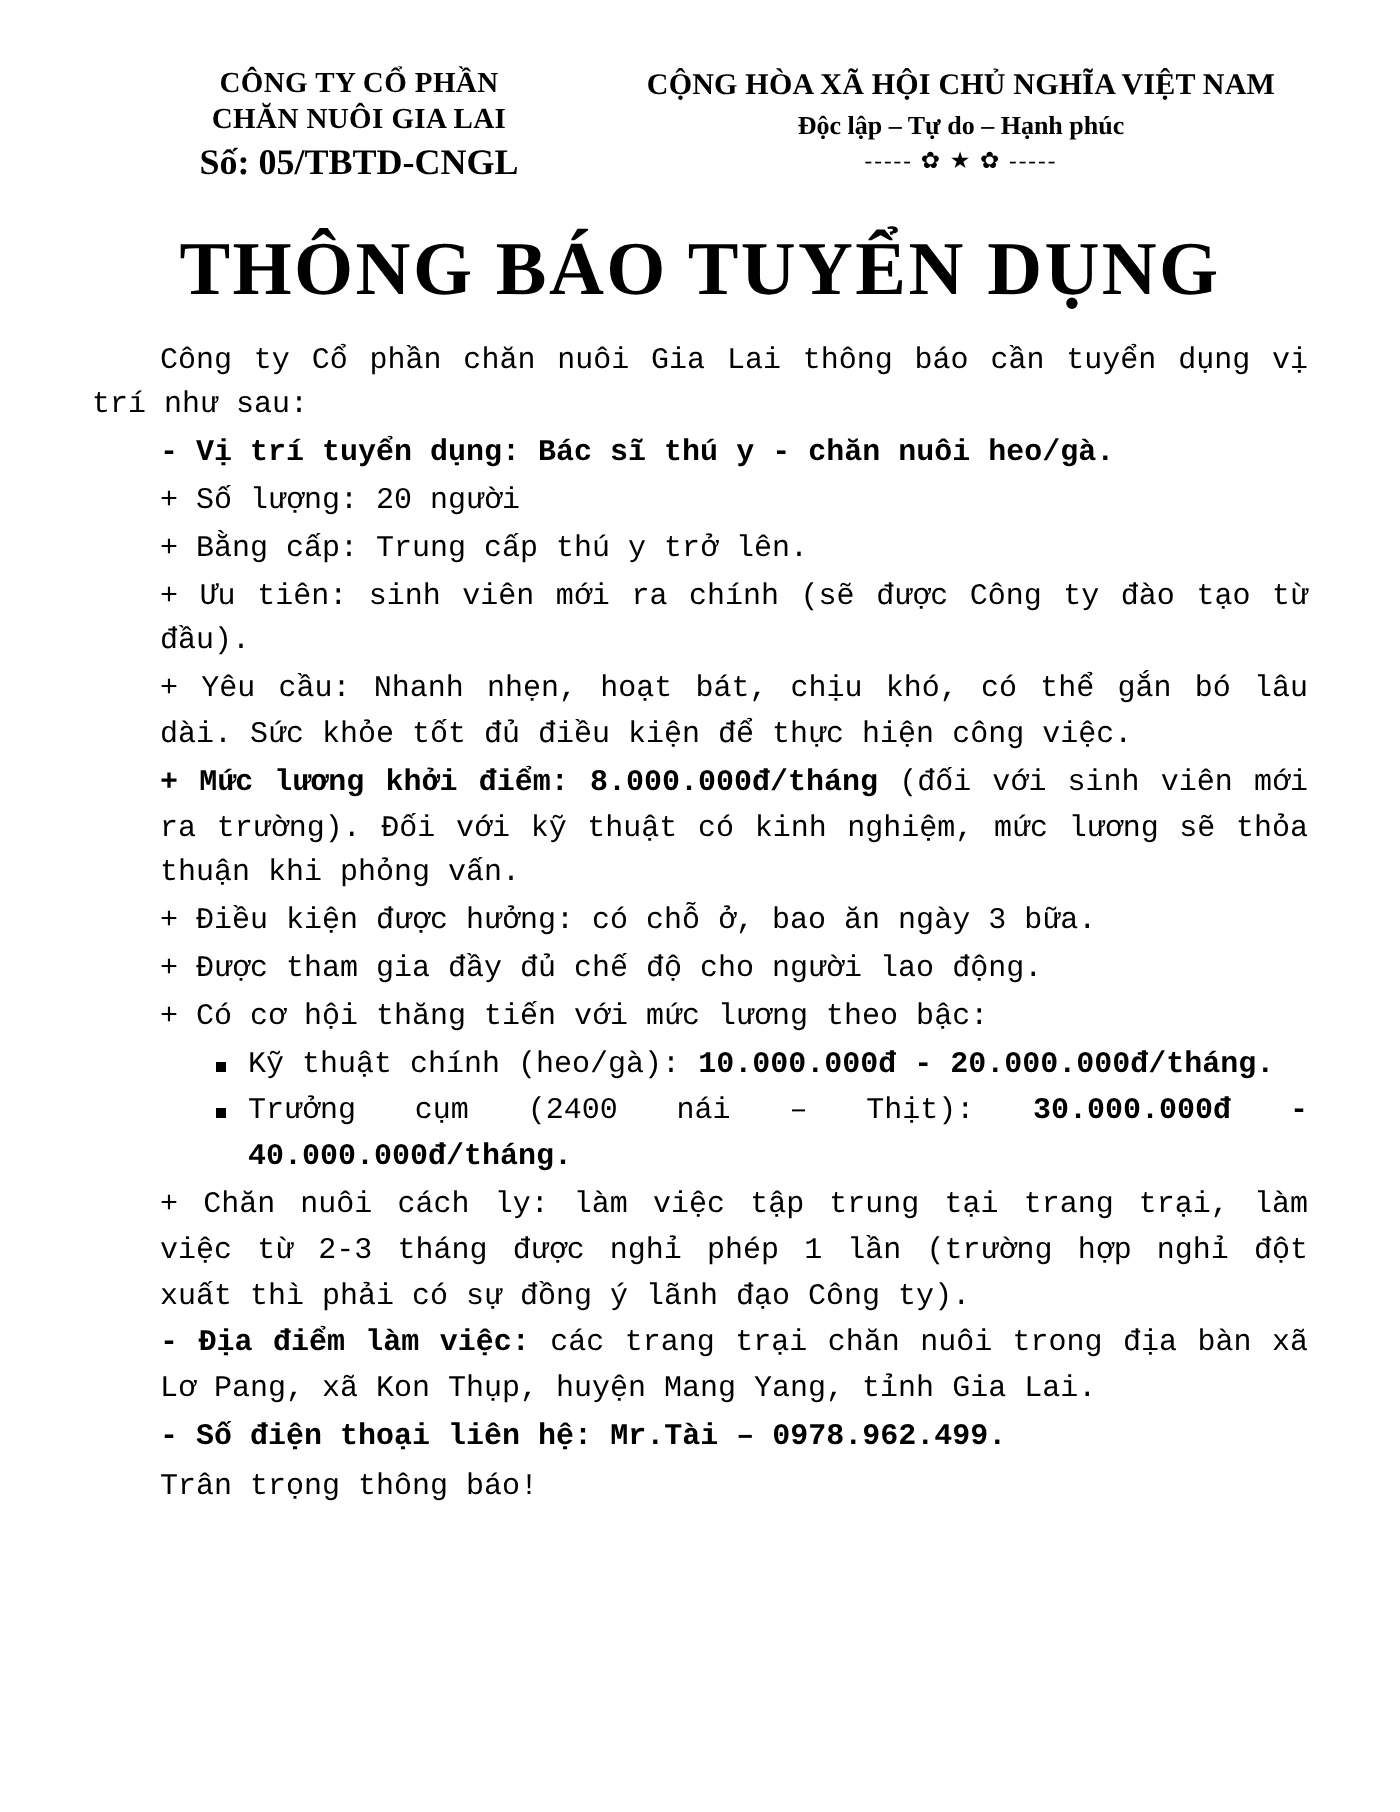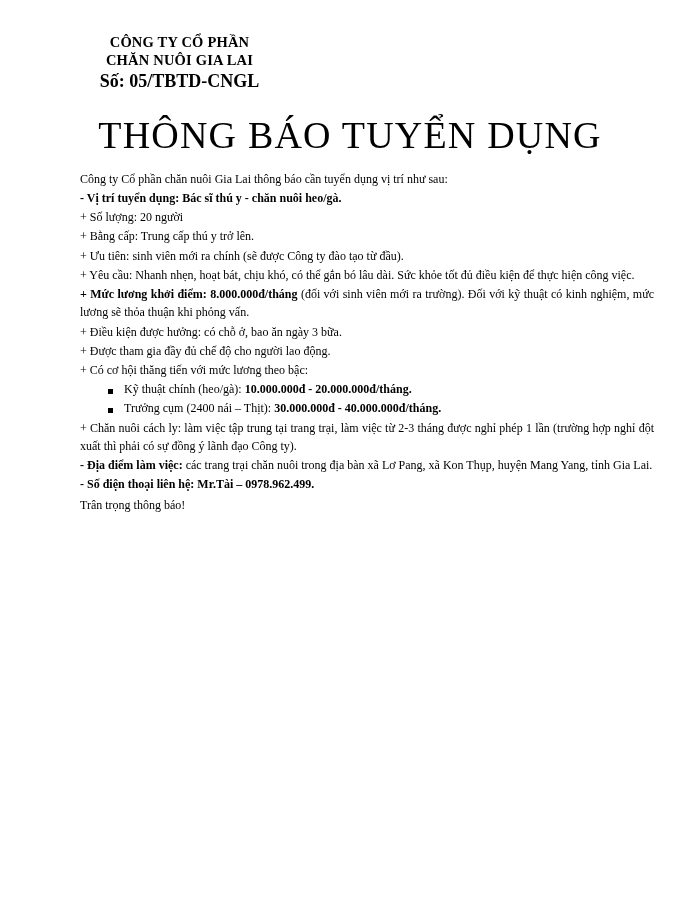--- a/index.html
+++ b/index.html
@@ -125,6 +125,11 @@
       <div class="hl-2">CHĂN NUÔI GIA LAI</div>
       <div class="hl-3">Số: 05/TBTD-CNGL</div>
     </div>
+    <div class="header-right">
+      <div class="hr-1">CỘNG HÒA XÃ HỘI CHỦ NGHĨA VIỆT NAM</div>
+      <div class="hr-2">Độc lập – Tự do – Hạnh phúc</div>
+      <div class="hr-3">----- ✿ ★ ✿ -----</div>
+    </div>
   </div>
 
   <div class="doc-title">THÔNG BÁO TUYỂN DỤNG</div>

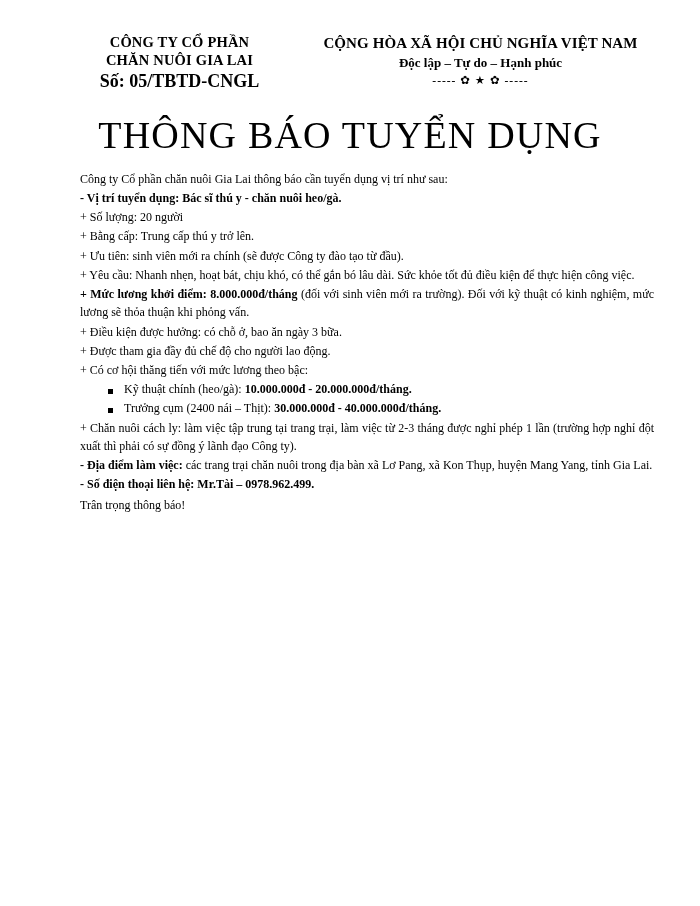--- a/index.html
+++ b/index.html
@@ -73,7 +73,7 @@
   
   .doc-title {
     text-align: center;
-    font-weight: normal;
+    font-weight: bold;
     font-size: 38px;
     letter-spacing: 1.2px;
     margin: 22px 0 14px 0;

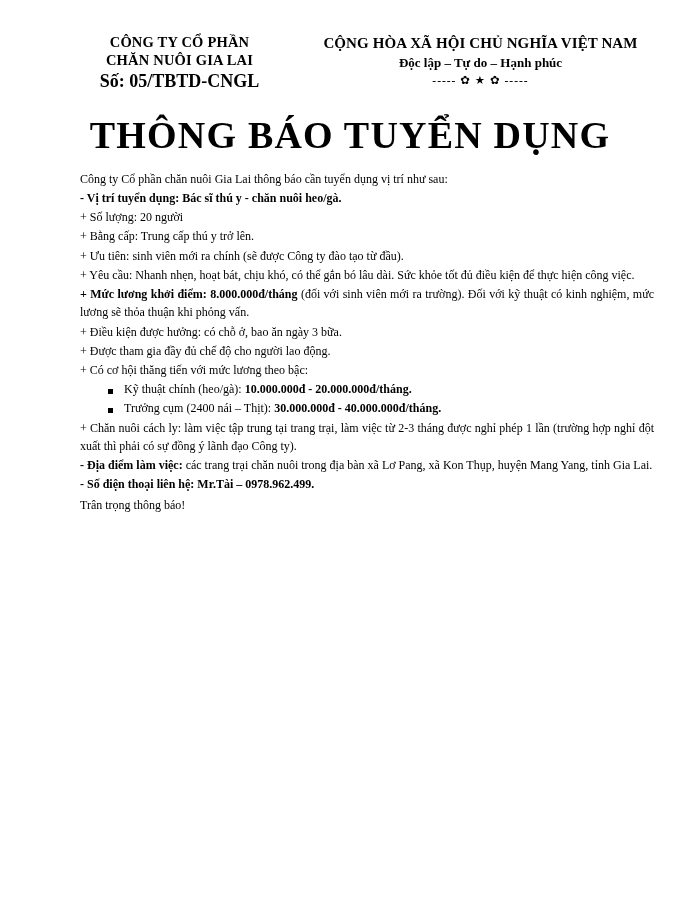--- a/index.html
+++ b/index.html
@@ -82,9 +82,10 @@
 
   
   .body-text {
-    font-size: 12px;
+    font-size: 15px;
     line-height: 1.52;
     text-align: justify;
+    font-family: Liberation Mono, monospace;
   }
   .para {
     margin: 0 0 1px 0;

